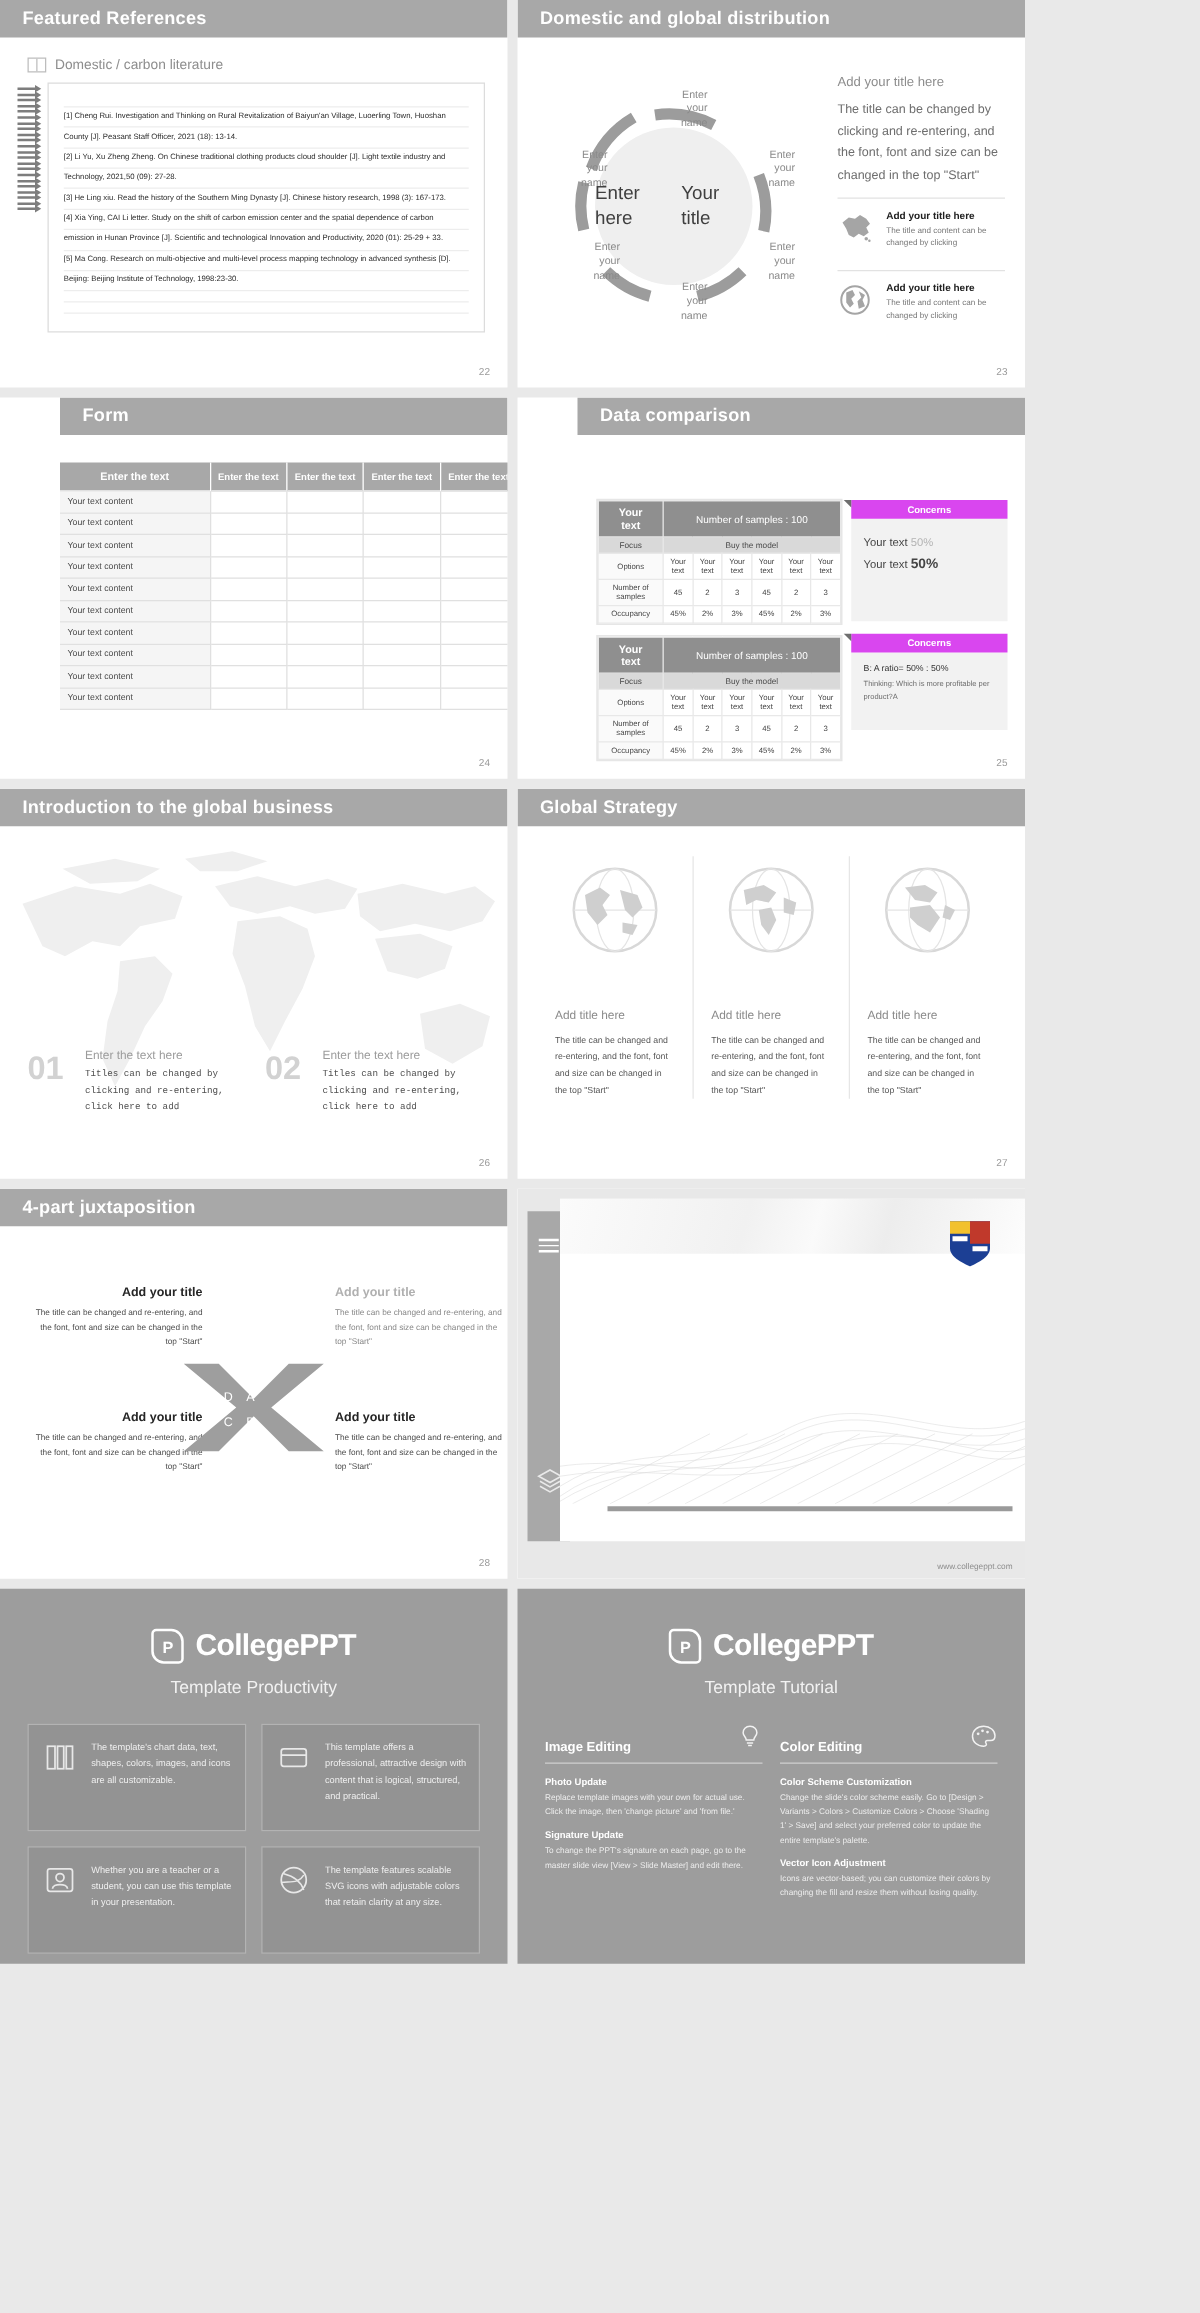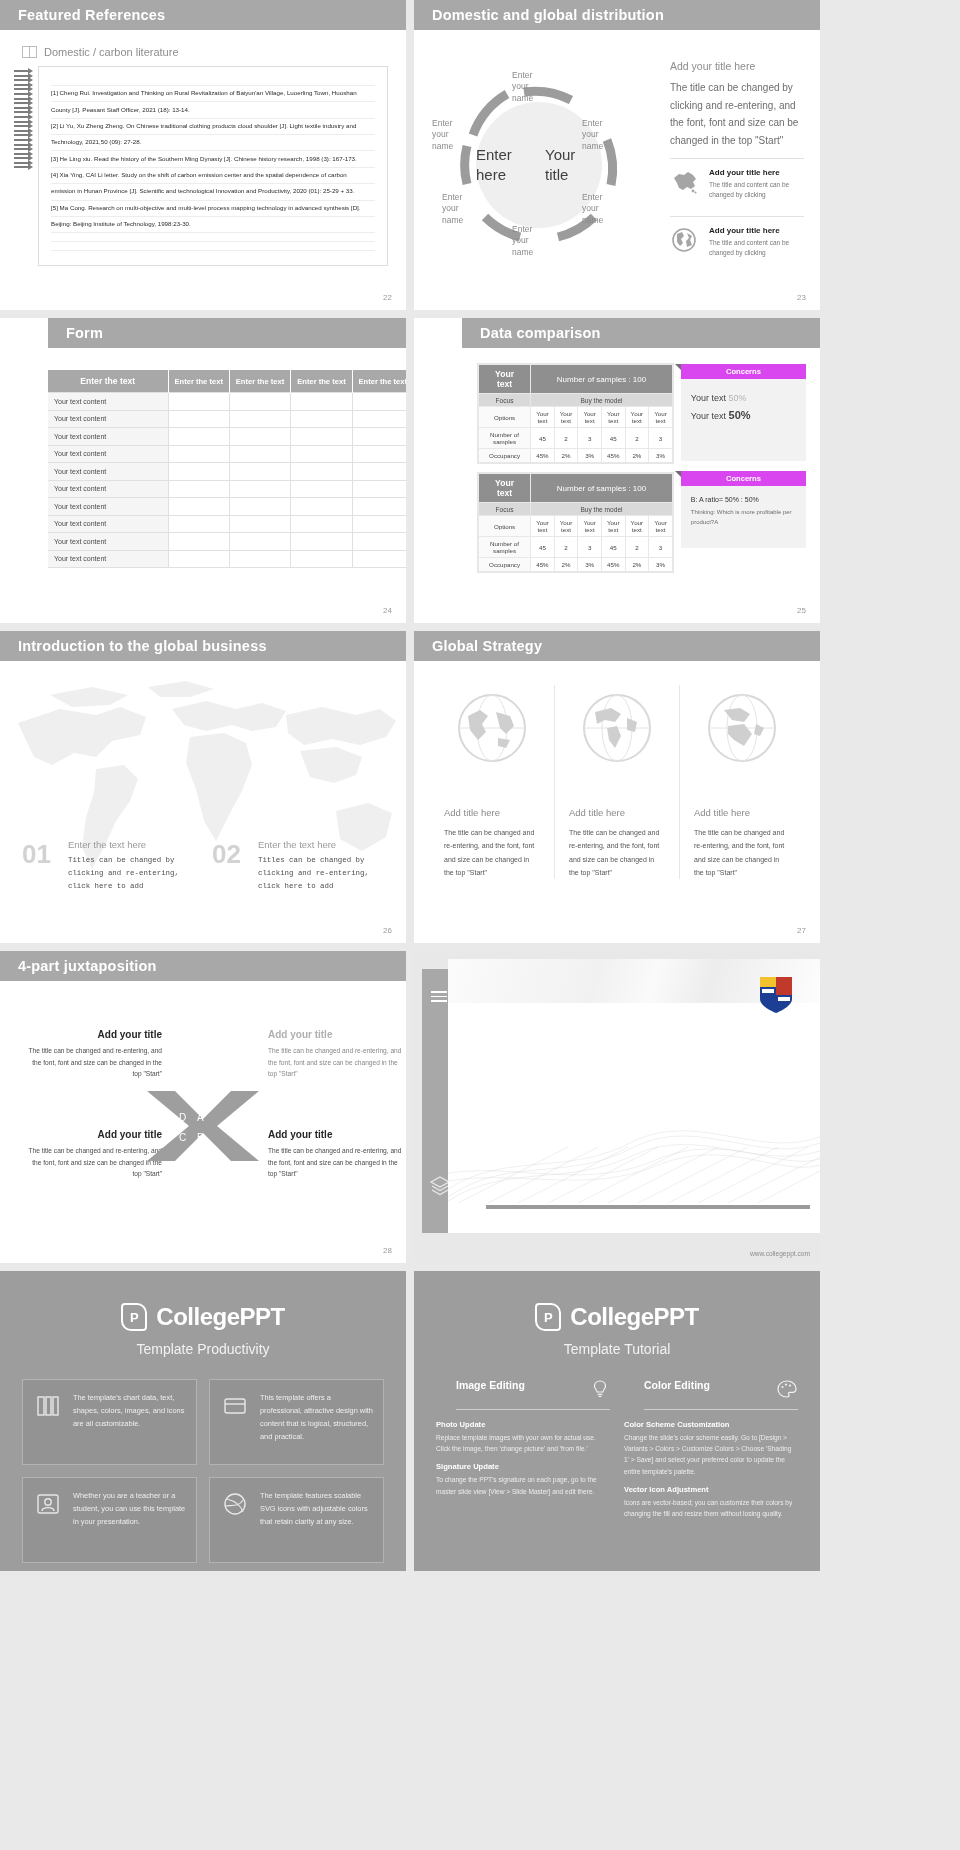--- a/index.html
+++ b/index.html
@@ -43,7 +43,7 @@
   .center-blob { position:absolute; left:62px; top:72px; width:126px; height:126px; background:#efefef;
      border-radius:50%; display:flex; align-items:center; justify-content:center; }
   .center-blob b { font-weight:normal; font-size:15px; color:#3f3f3f; line-height:1.35; }
-  .cl { position:absolute; text-align:left; font-size:8.5px; color:#8a8a8a; line-height:1.35; width:54px; }
+  .cl { position:absolute; text-align:right; font-size:8.5px; color:#8a8a8a; line-height:1.35; width:54px; }
   .arcsvg { position:absolute; left:40px; top:50px; }
   .s23-right { flex:1; padding:30px 16px 0 6px; }
   .s23-right h4 { font-size:10.5px; font-weight:normal; color:#8d8d8d; margin-bottom:7px; }

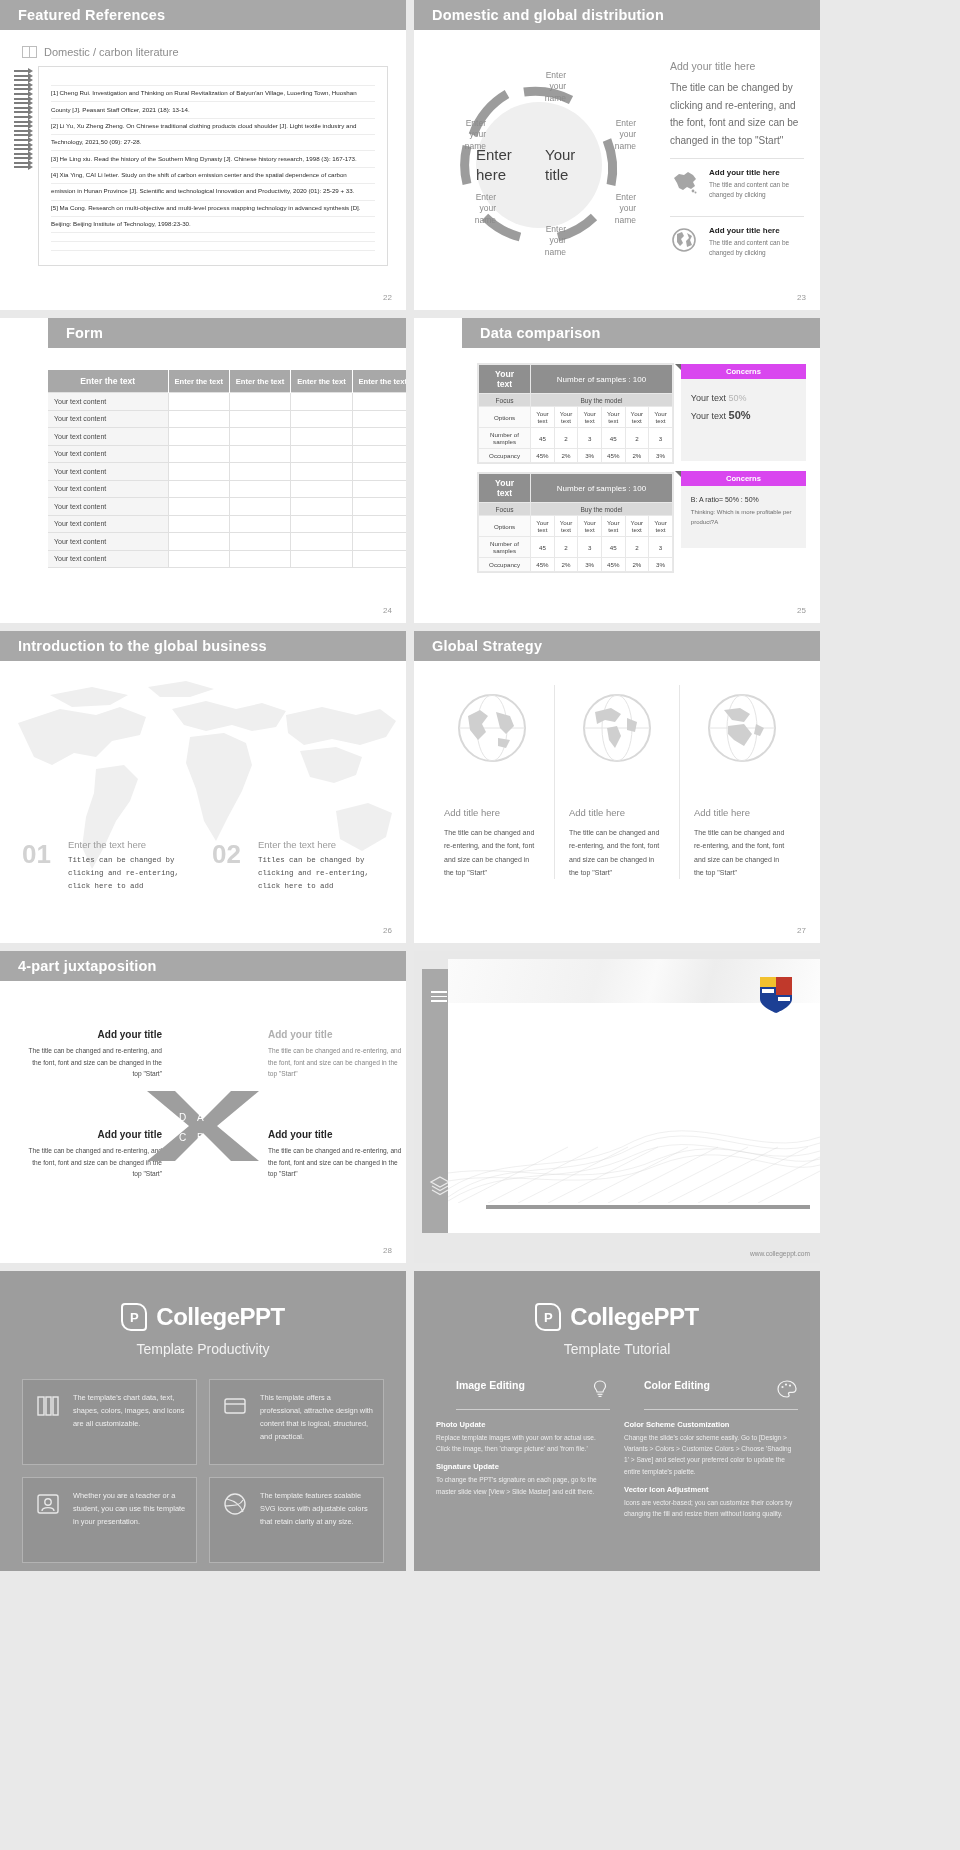--- a/index.html
+++ b/index.html
@@ -62,7 +62,7 @@
   .tbl tr td:last-child { border-right:none; }
 
   
-  .s25 { display:flex; gap:8px; padding:16px 14px 0 16px; }
+  .s25 { display:flex; gap:8px; padding:16px 14px 0 16px;margin-top:36px; }
   .dc-left { width:218px; }
   .dc-right { width:140px; }
   .dct { width:100%; border-collapse:collapse; margin-bottom:10px; box-shadow:0 0 0 1px #e6e6e6; }

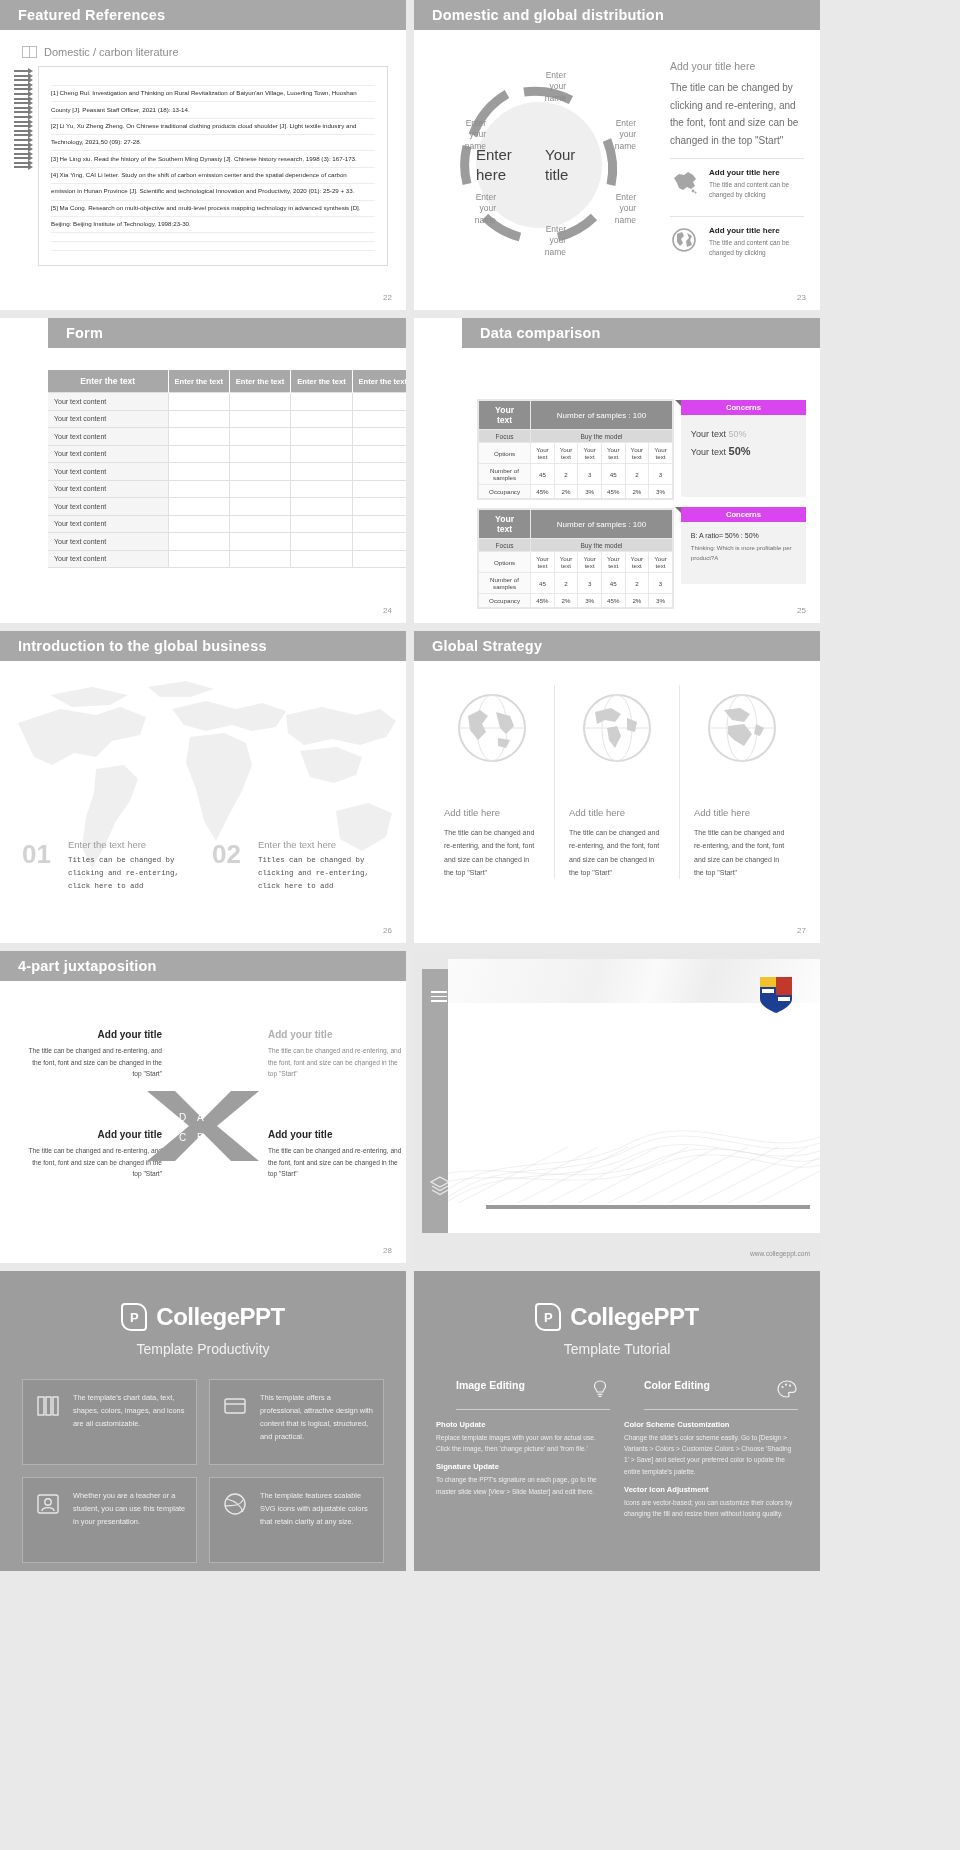--- a/index.html
+++ b/index.html
@@ -140,8 +140,8 @@
   .card p { font-size:7.4px; line-height:1.75; color:#efefef; }
   .tut { display:grid; grid-template-columns:1fr 1fr; gap:14px; padding:22px 22px 0 22px; }
   .tut .col { }
-  .tut .th { display:flex; align-items:flex-start; justify-content:space-between; border-bottom:1px solid #cfcfcf;
-             padding-bottom:6px; margin-bottom:10px;margin-left:20px; }
+  .tut .th { display:flex; align-items:flex-end; justify-content:space-between; border-bottom:1px solid #cfcfcf;
+             padding-bottom:6px; margin-bottom:10px; }
   .tut .th h5 { font-size:10.5px; font-weight:bold; }
   .tut h6 { font-size:7.6px; font-weight:bold; margin:8px 0 3px 0; }
   .tut p { font-size:6.6px; line-height:1.7; color:#ededed; }

